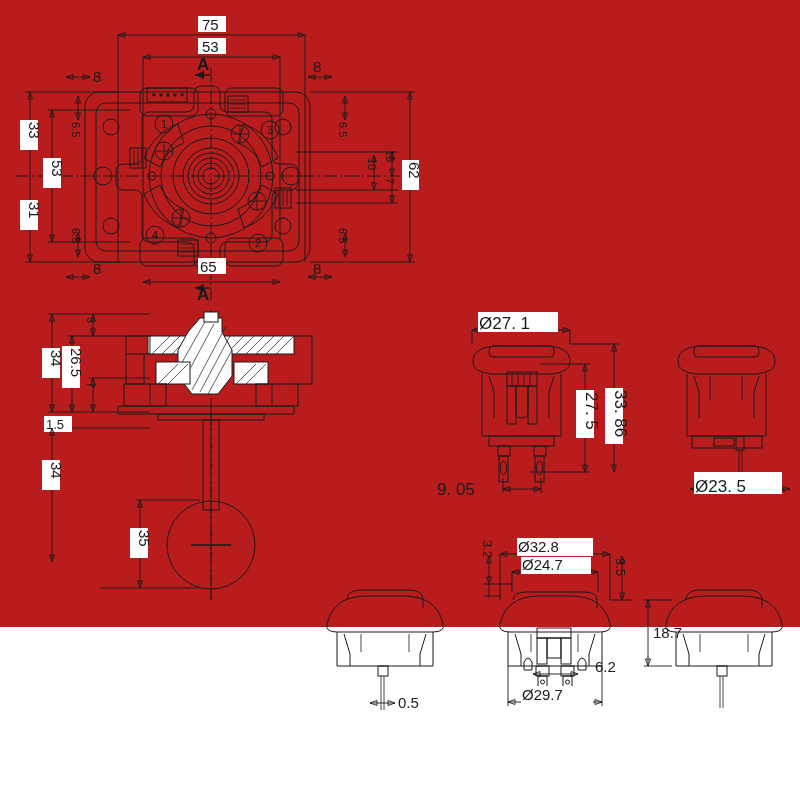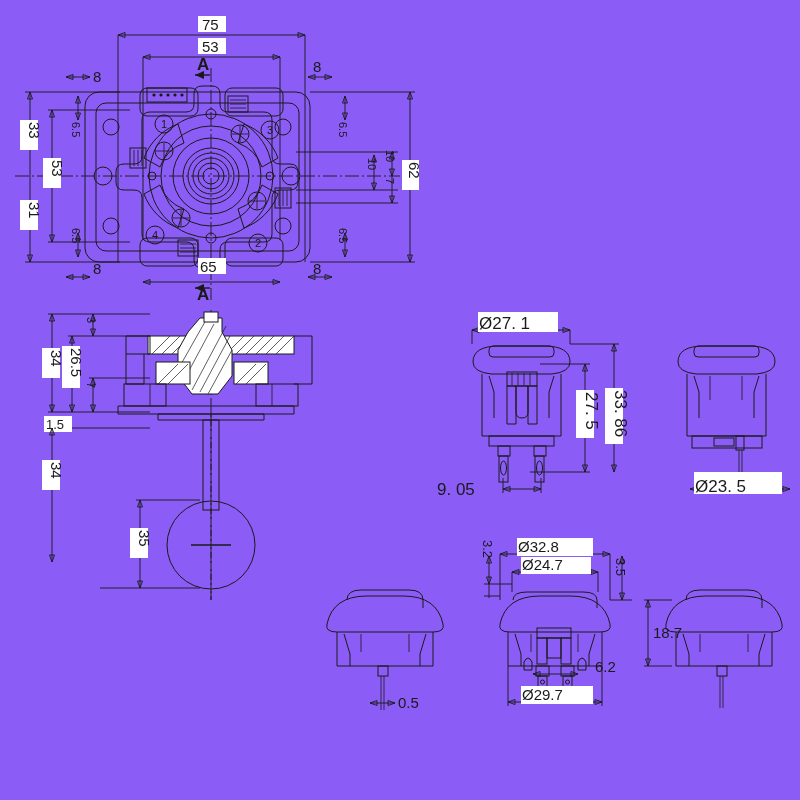--- a/index.html
+++ b/index.html
@@ -4,7 +4,7 @@
 <style>
   html,body{margin:0;padding:0;background:#ffffff;}
   body{width:800px;height:800px;overflow:hidden;font-family:"Liberation Sans",sans-serif;}
-  #sheet{position:relative;width:800px;height:800px;background:#8b5cf6;}
+  #sheet{position:relative;width:800px;height:627px;background:#b91c1c;}
   svg{display:block;}
   .ln{stroke:#1a1a1a;fill:none;}
   .thick{stroke-width:1.4;}

